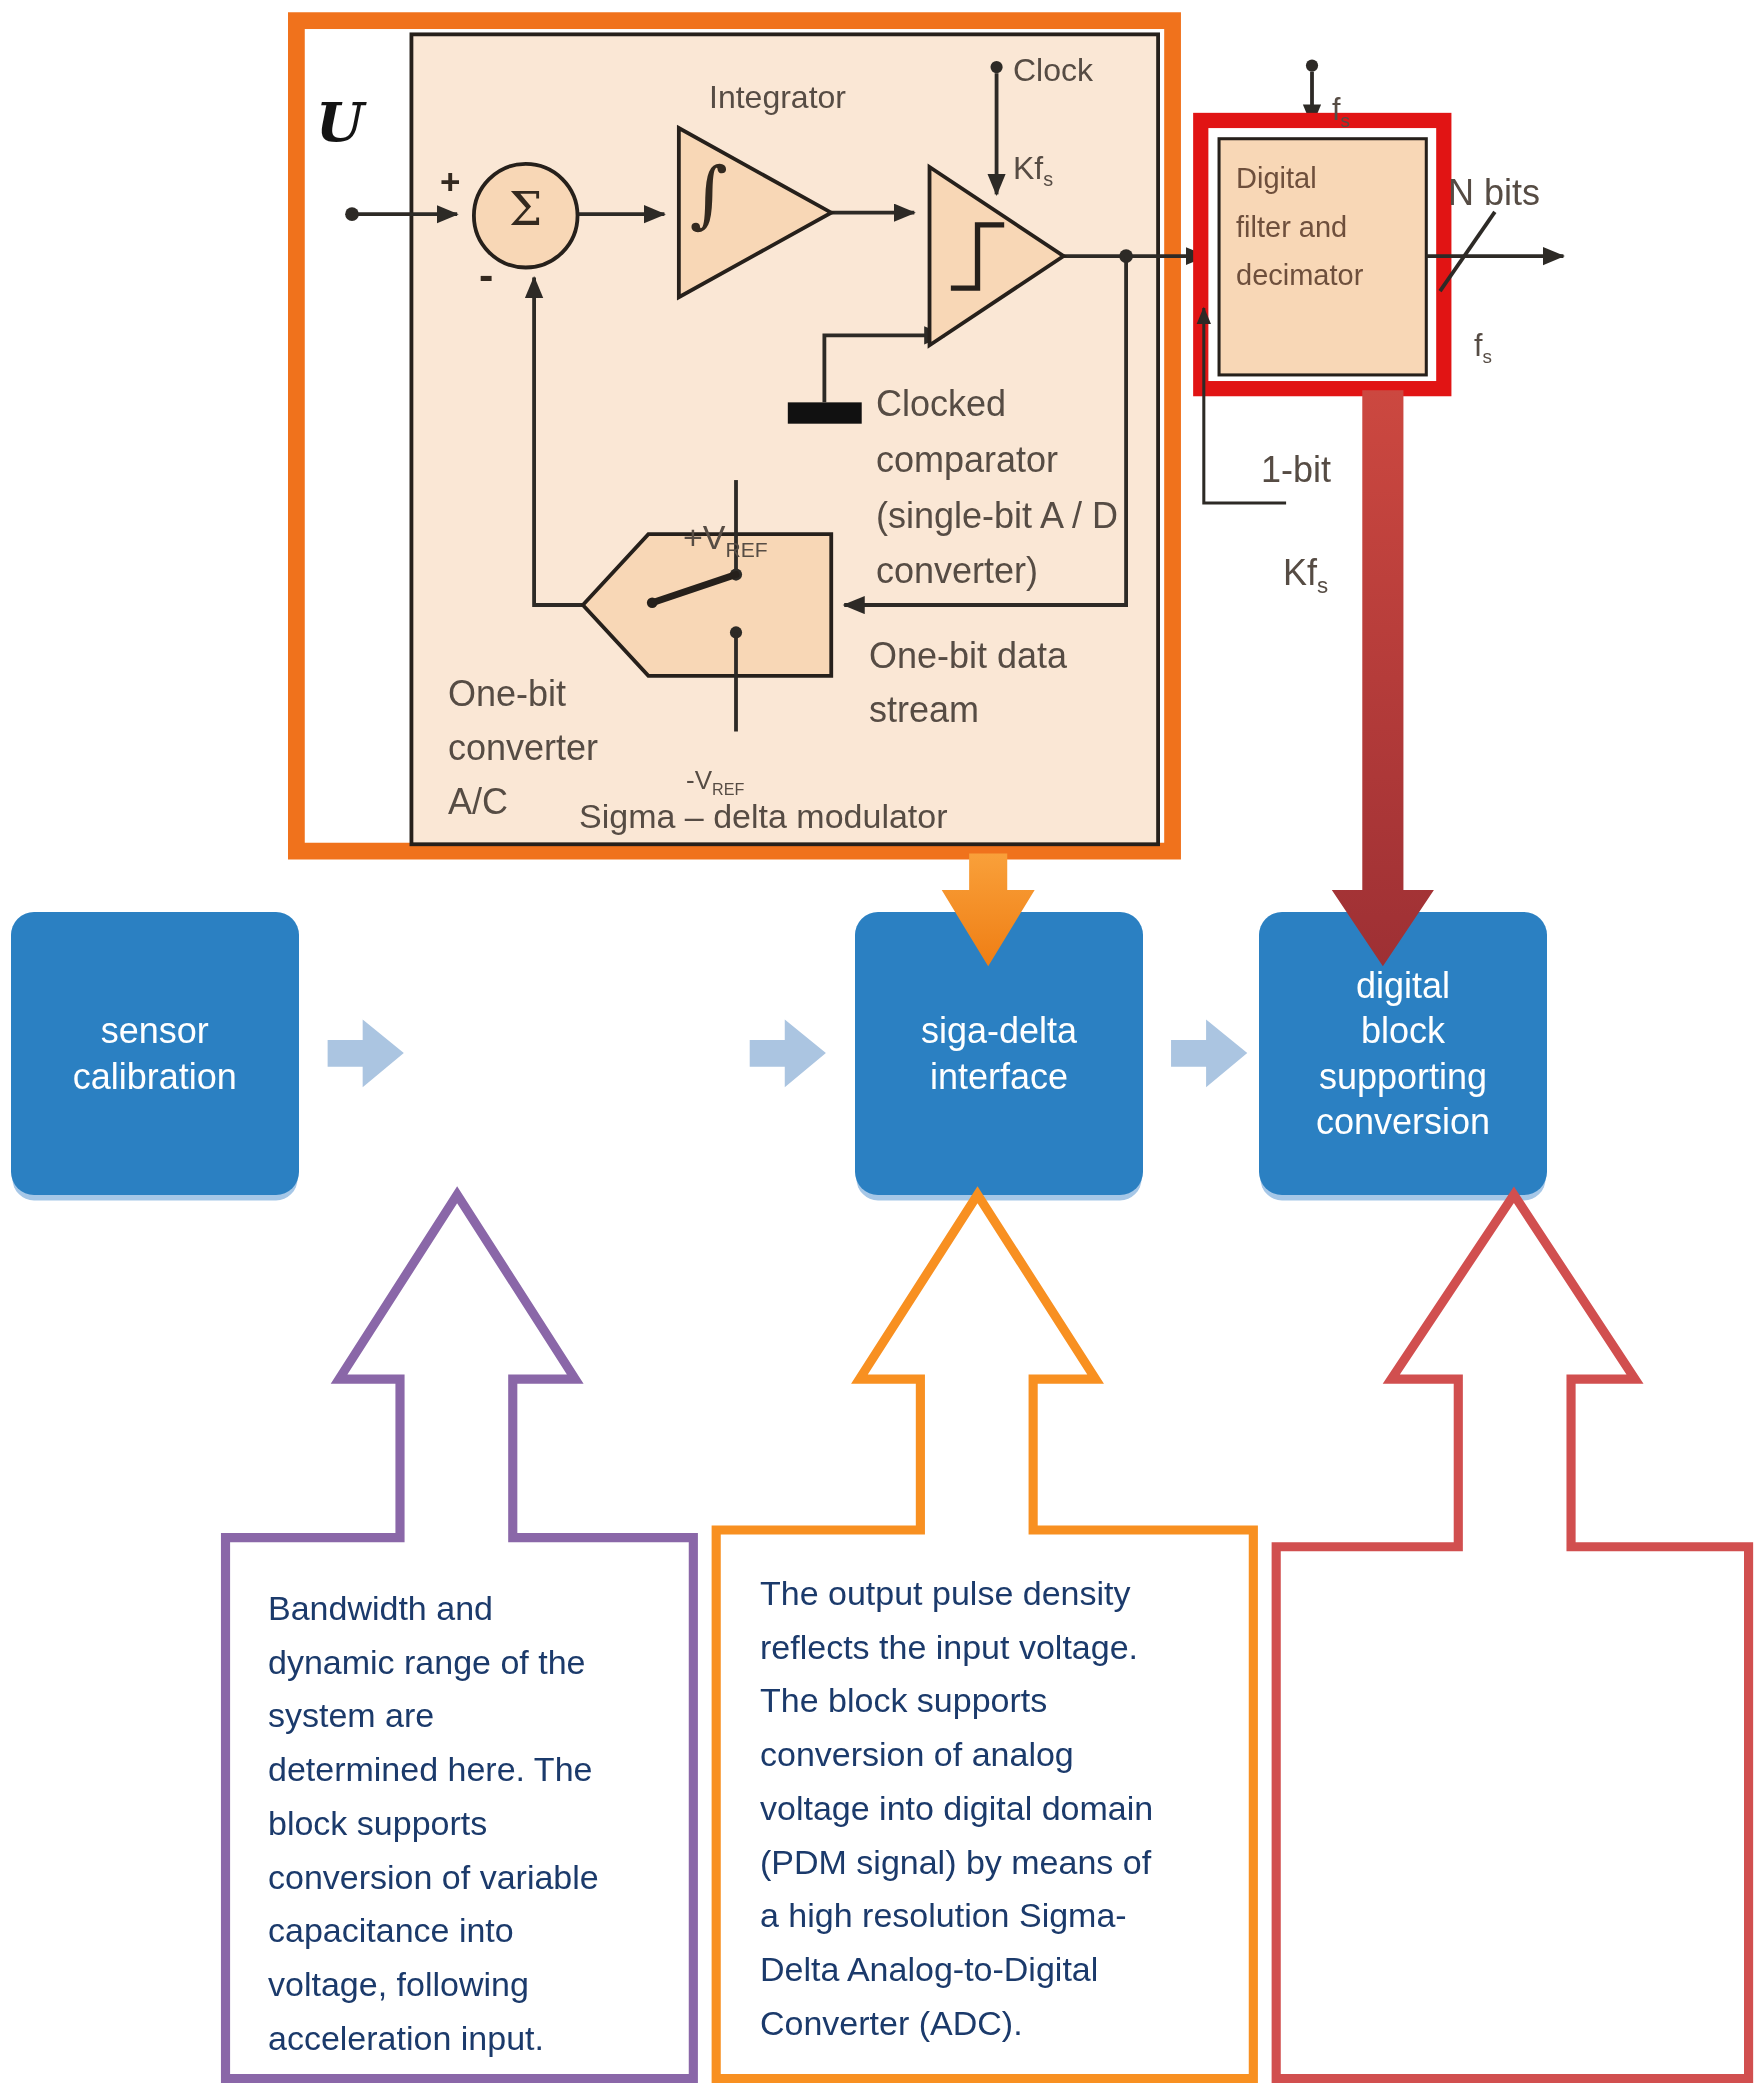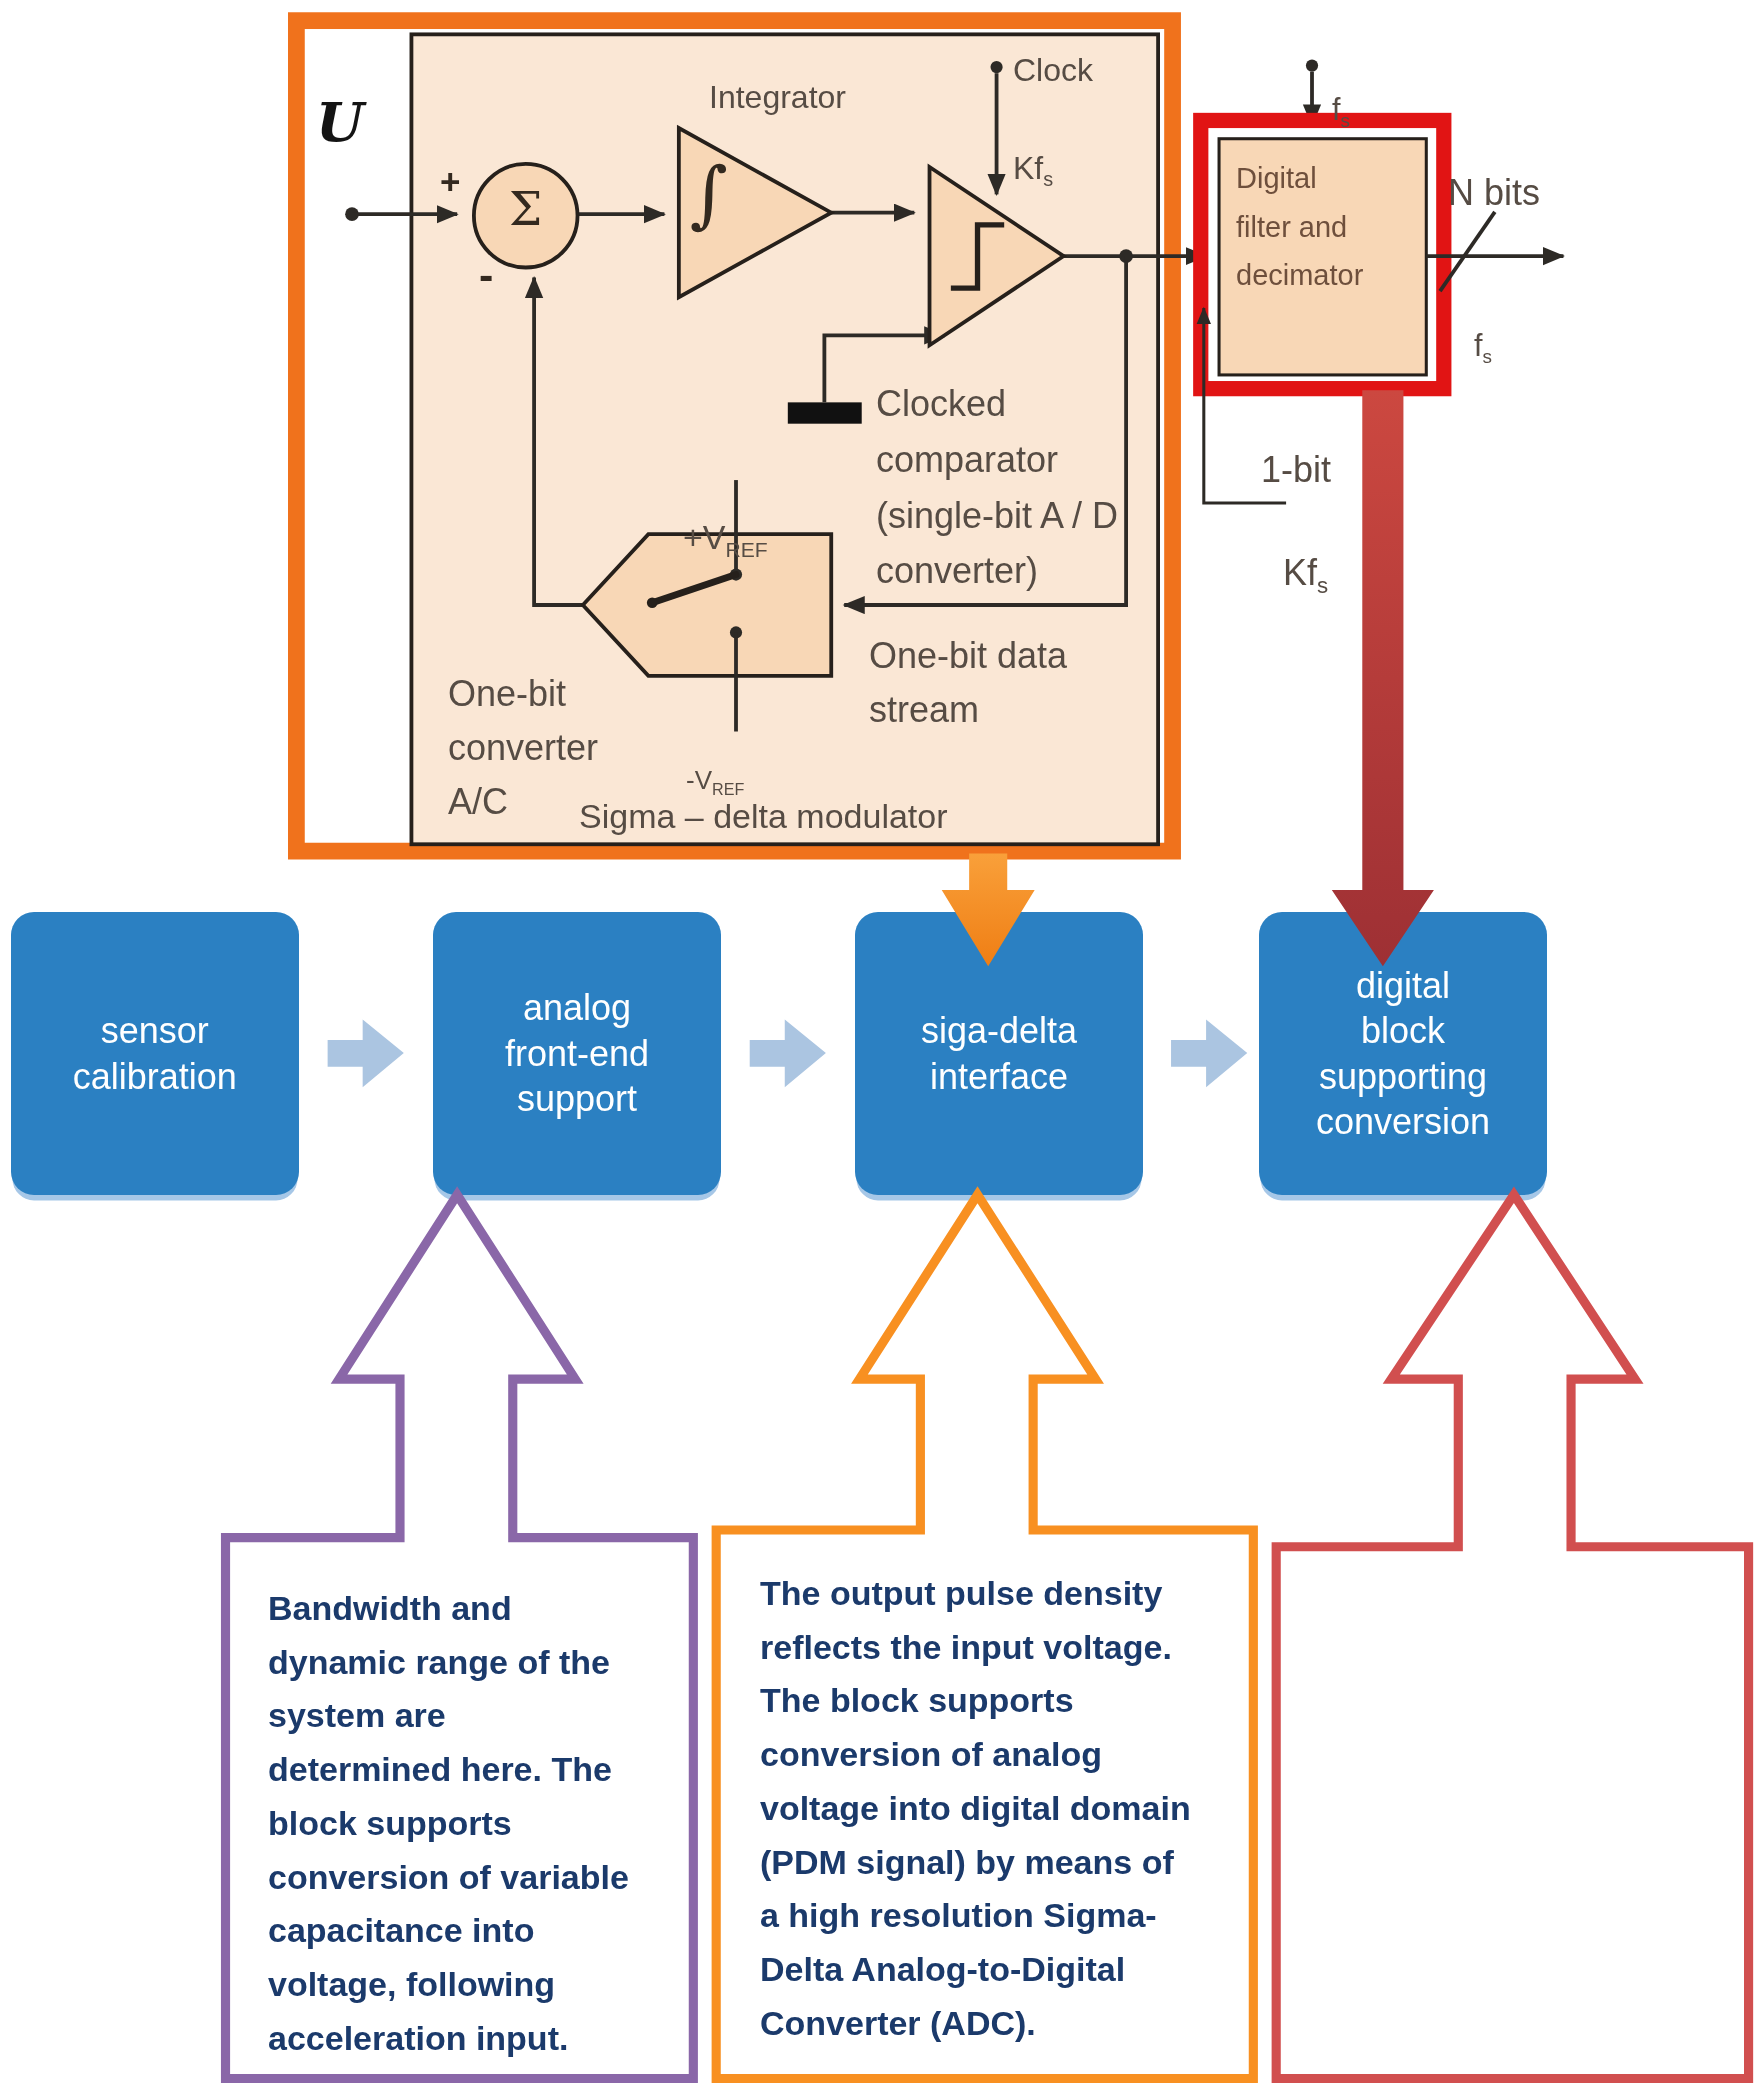--- a/index.html
+++ b/index.html
@@ -34,9 +34,6 @@
 
   <div class="blue-box" style="left:10.7px">sensor
 calibration</div>
-  <div class="blue-box" style="left:433px">analog
-front-end
-support</div>
   <div class="blue-box" style="left:855px">siga-delta
 interface</div>
   <div class="blue-box" style="left:1259px">digital

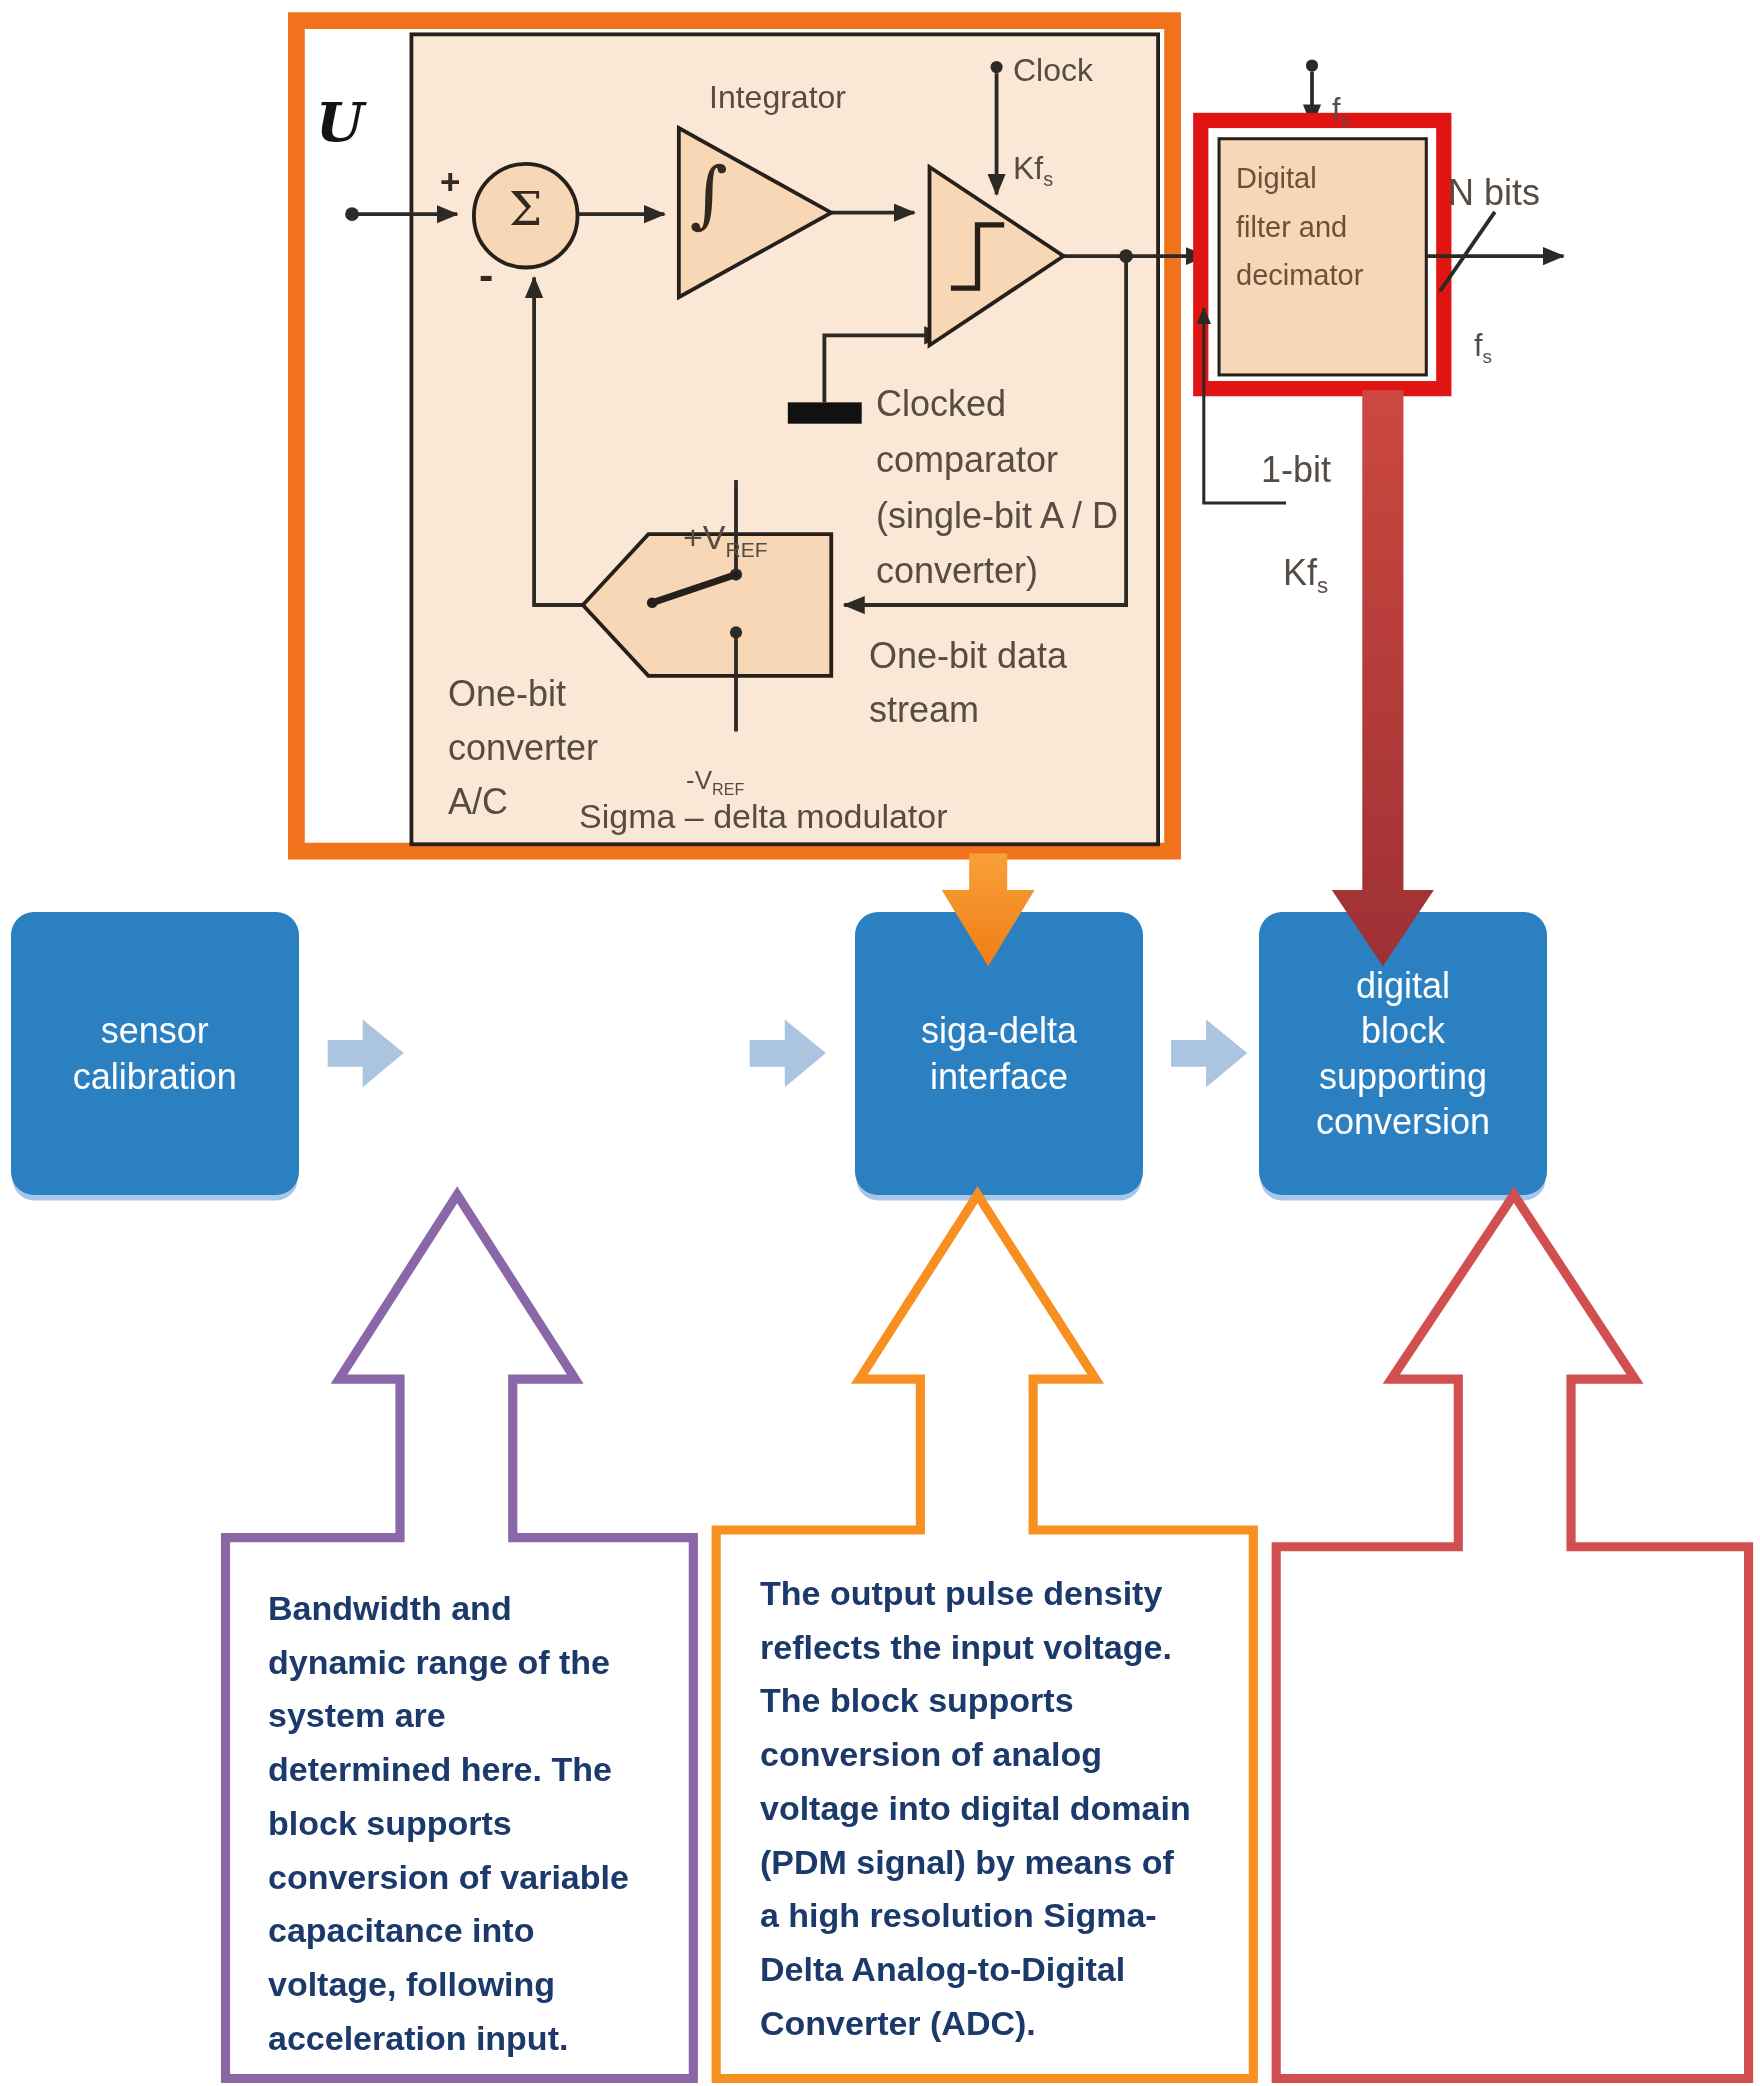--- a/index.html
+++ b/index.html
@@ -25,7 +25,7 @@
             border-radius:23px;box-shadow:0 6.9px 0 -1.5px #A6C7E7;display:flex;
             align-items:center;justify-content:center;text-align:center;color:#fff;
             font-size:36px;line-height:1.26;white-space:pre-line;}
-  .note-text{position:absolute;color:#1B3A6B;font-size:34px;line-height:1.58;white-space:pre-line;font-weight:bold;}
+  .note-text{position:absolute;color:#1B3A6B;font-size:34px;line-height:1.58;white-space:pre-line;}
 </style>
 </head>
 <body>

